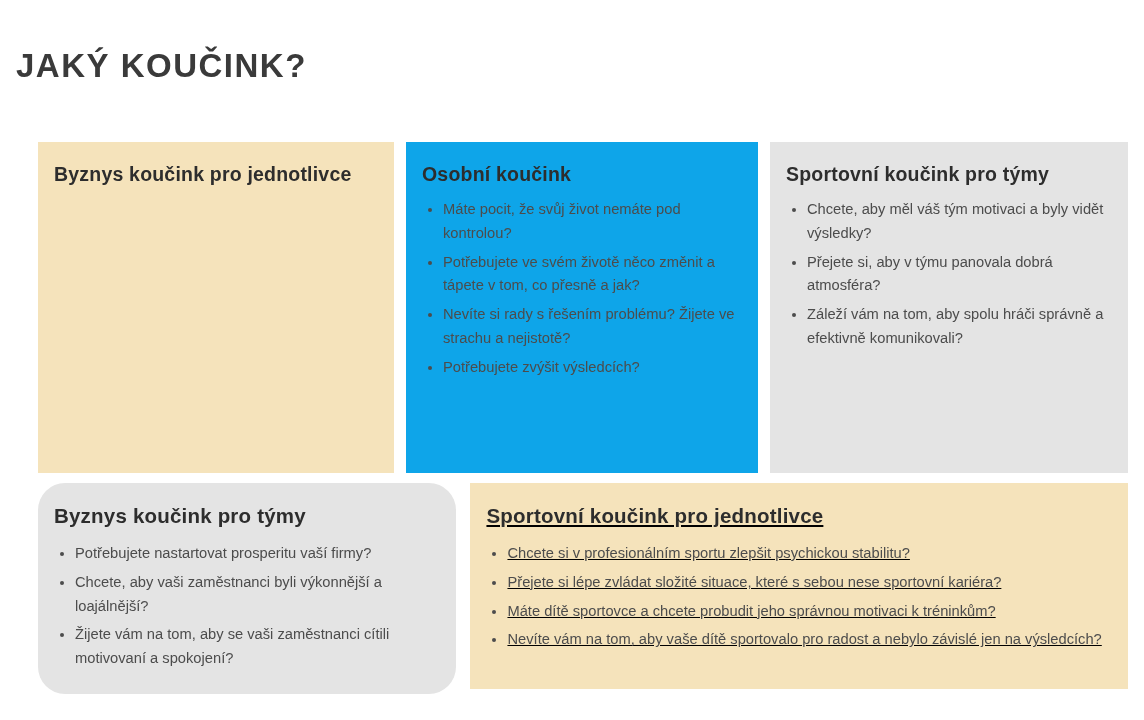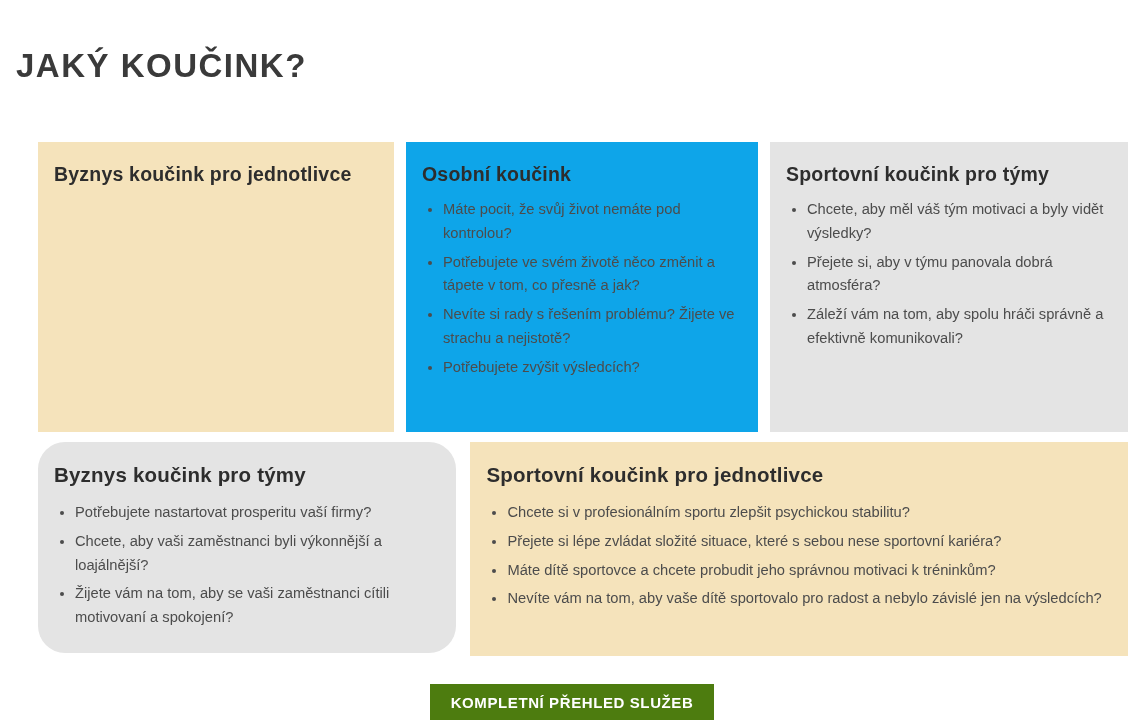--- a/index.html
+++ b/index.html
@@ -39,7 +39,7 @@
   .card.tan  { background: #f5e3bb; }
   .card.blue { background: #0ea5e9; }
   .card.gray { background: #e4e4e4; }
-  .card-top { height: 290px; }
+  .card-top { height: 331px; }
   .card-byznys-tymy { width: 452px; min-height: 173px; border-radius: 27px; }
   .card-sport-jednotlivce { width: 712px; min-height: 196px; padding-bottom: 40px; }
   .card h2 {

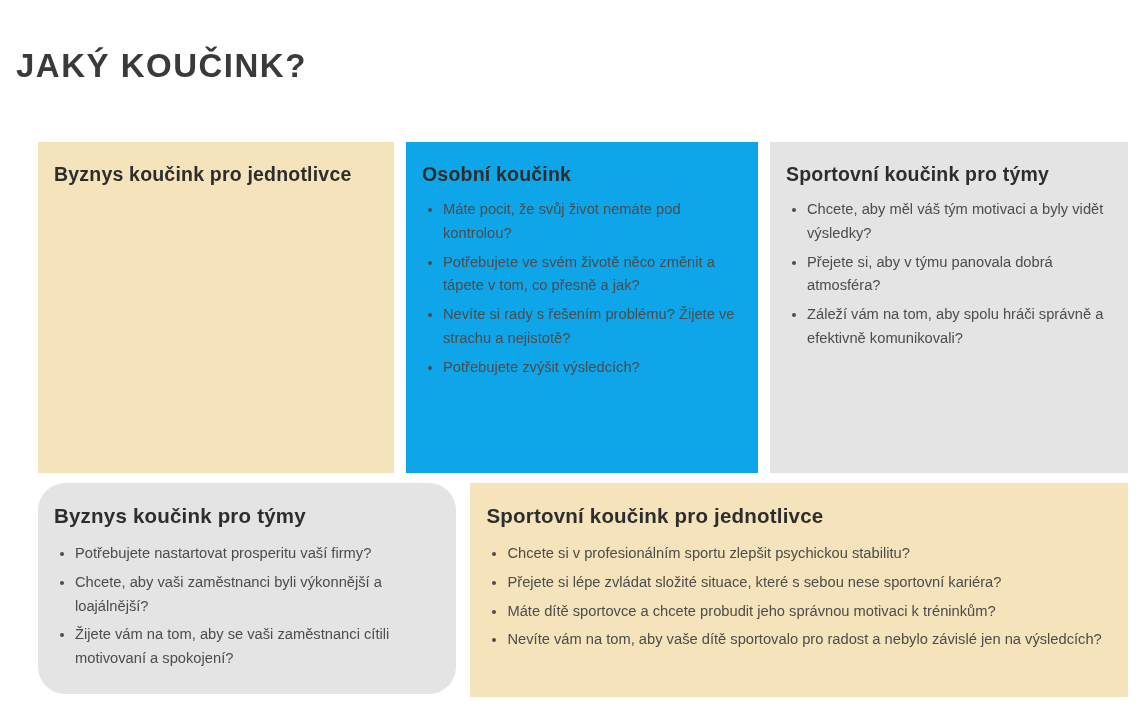--- a/index.html
+++ b/index.html
@@ -41,7 +41,7 @@
   .card.gray { background: #e4e4e4; }
   .card-top { height: 331px; }
   .card-byznys-tymy { width: 452px; min-height: 173px; border-radius: 27px; }
-  .card-sport-jednotlivce { width: 712px; min-height: 196px; padding-bottom: 40px; }
+  .card-sport-jednotlivce { width: 712px; min-height: 196px; padding-bottom: 32px; text-decoration: underline; }
   .card h2 {
     font-size: 19.5px;
     font-weight: 700;

